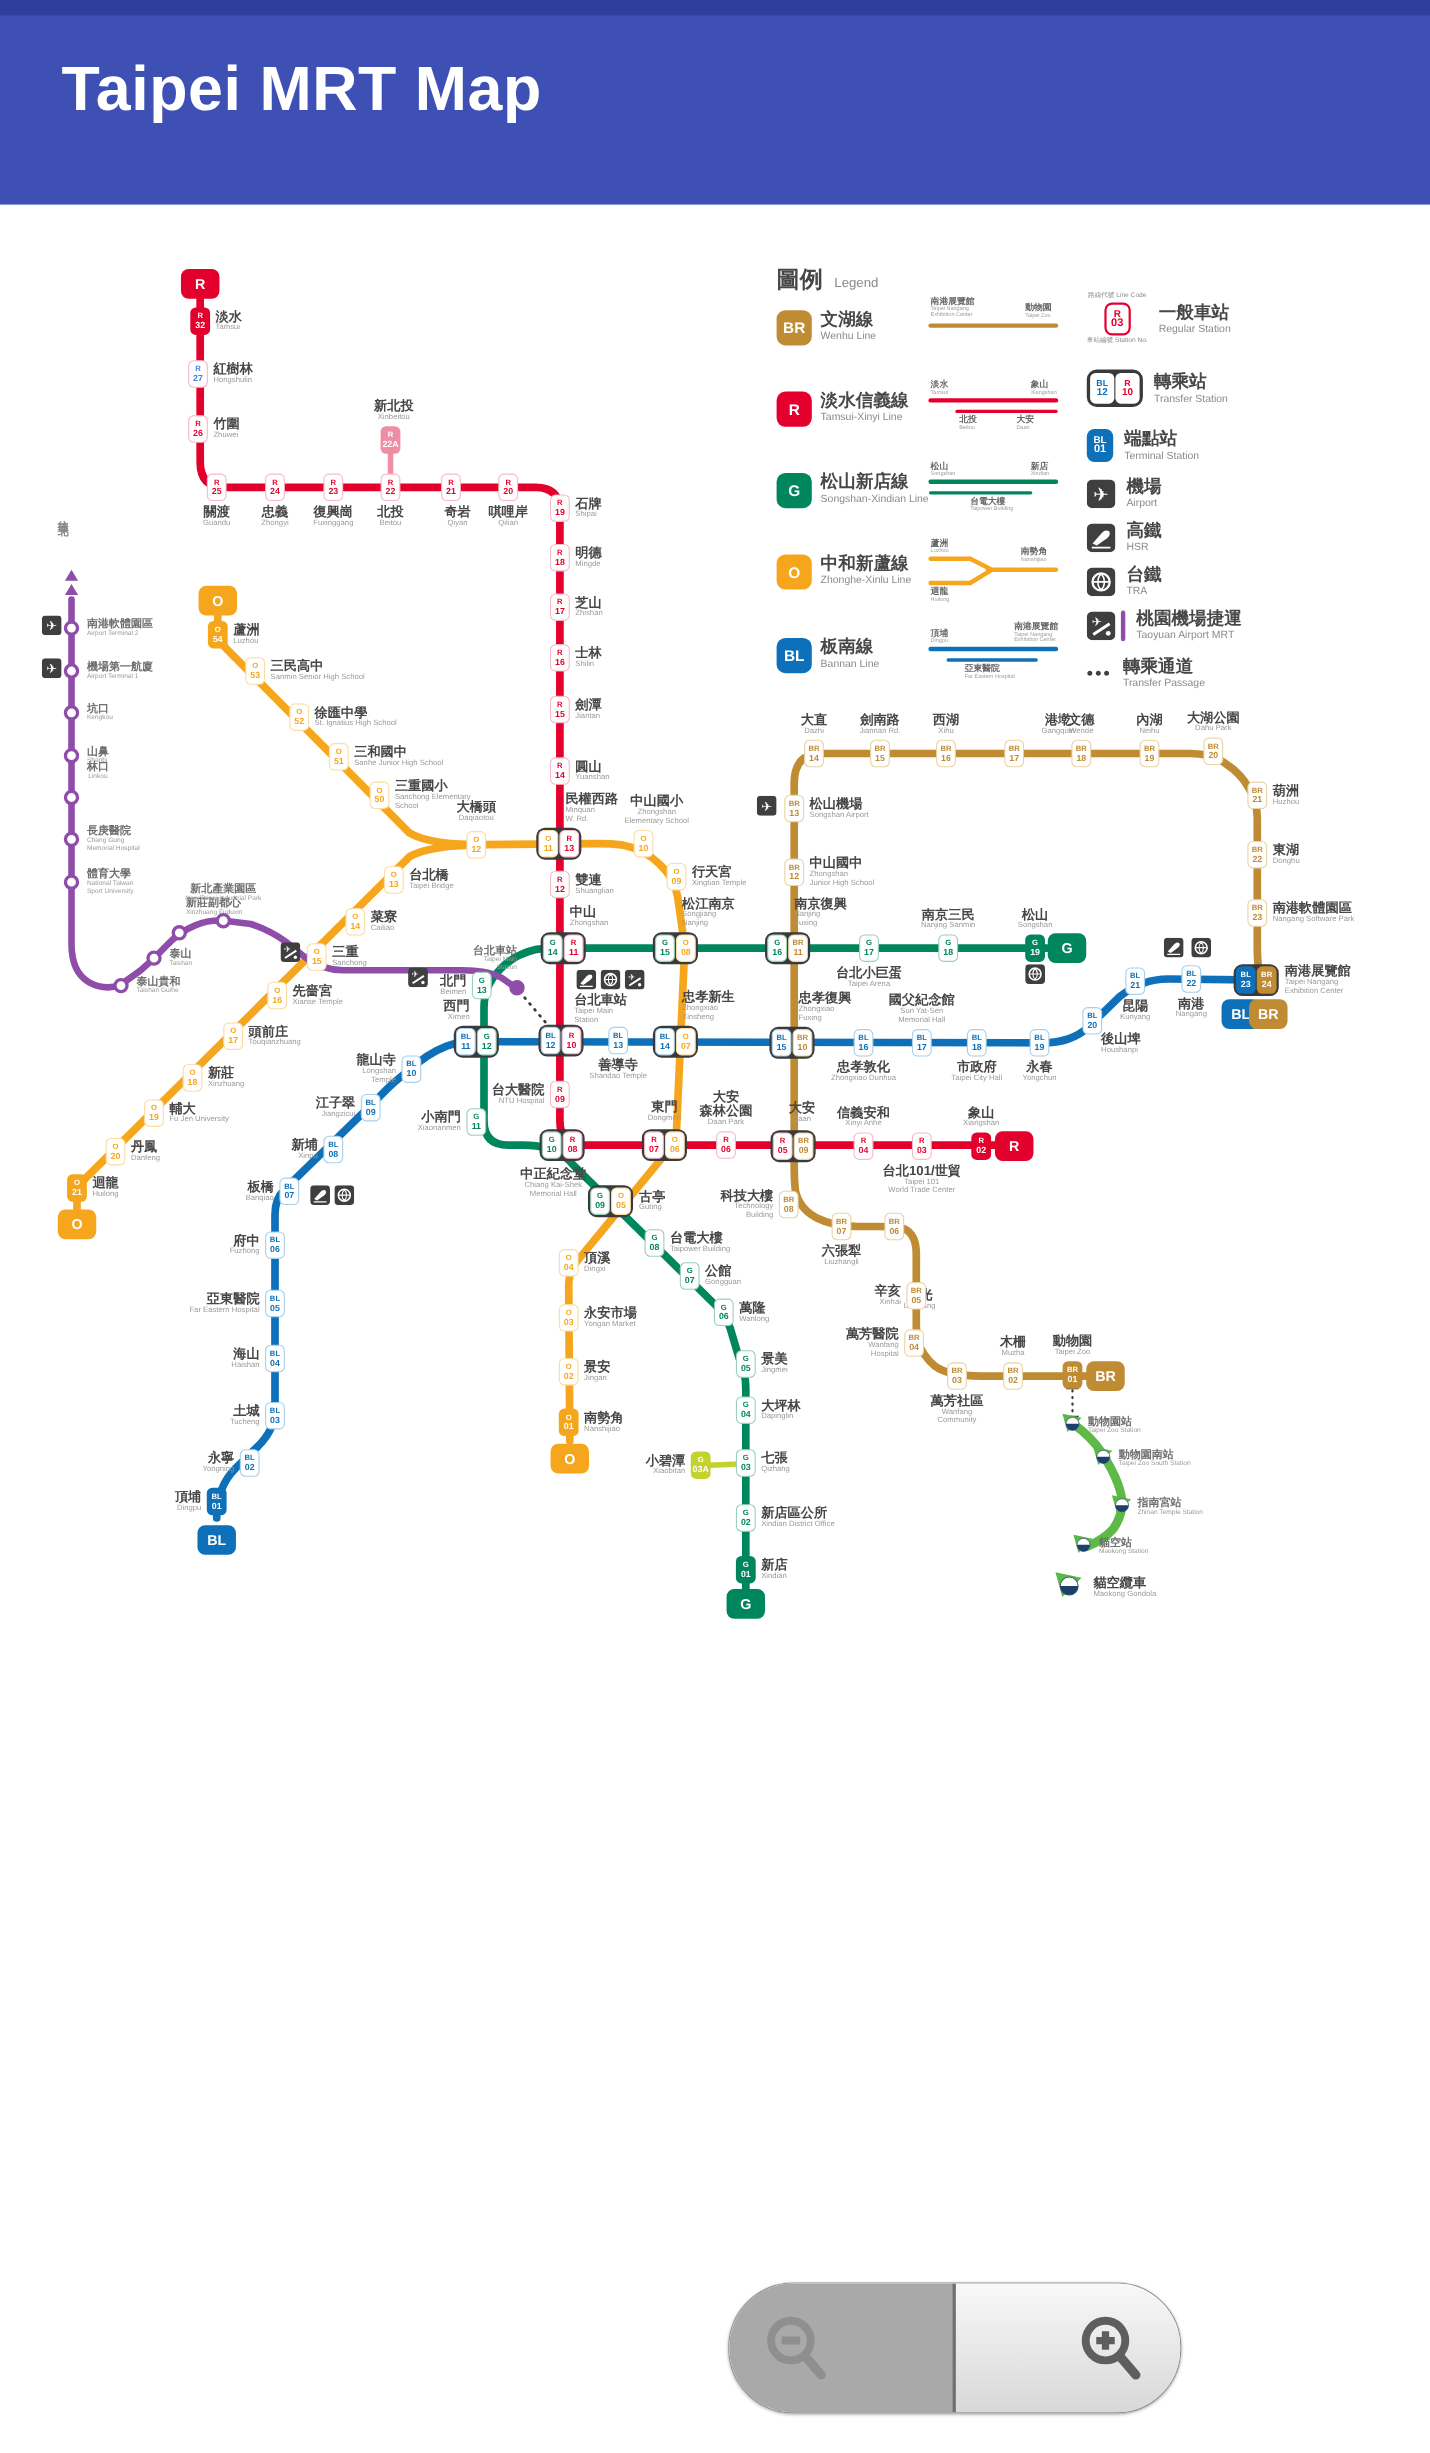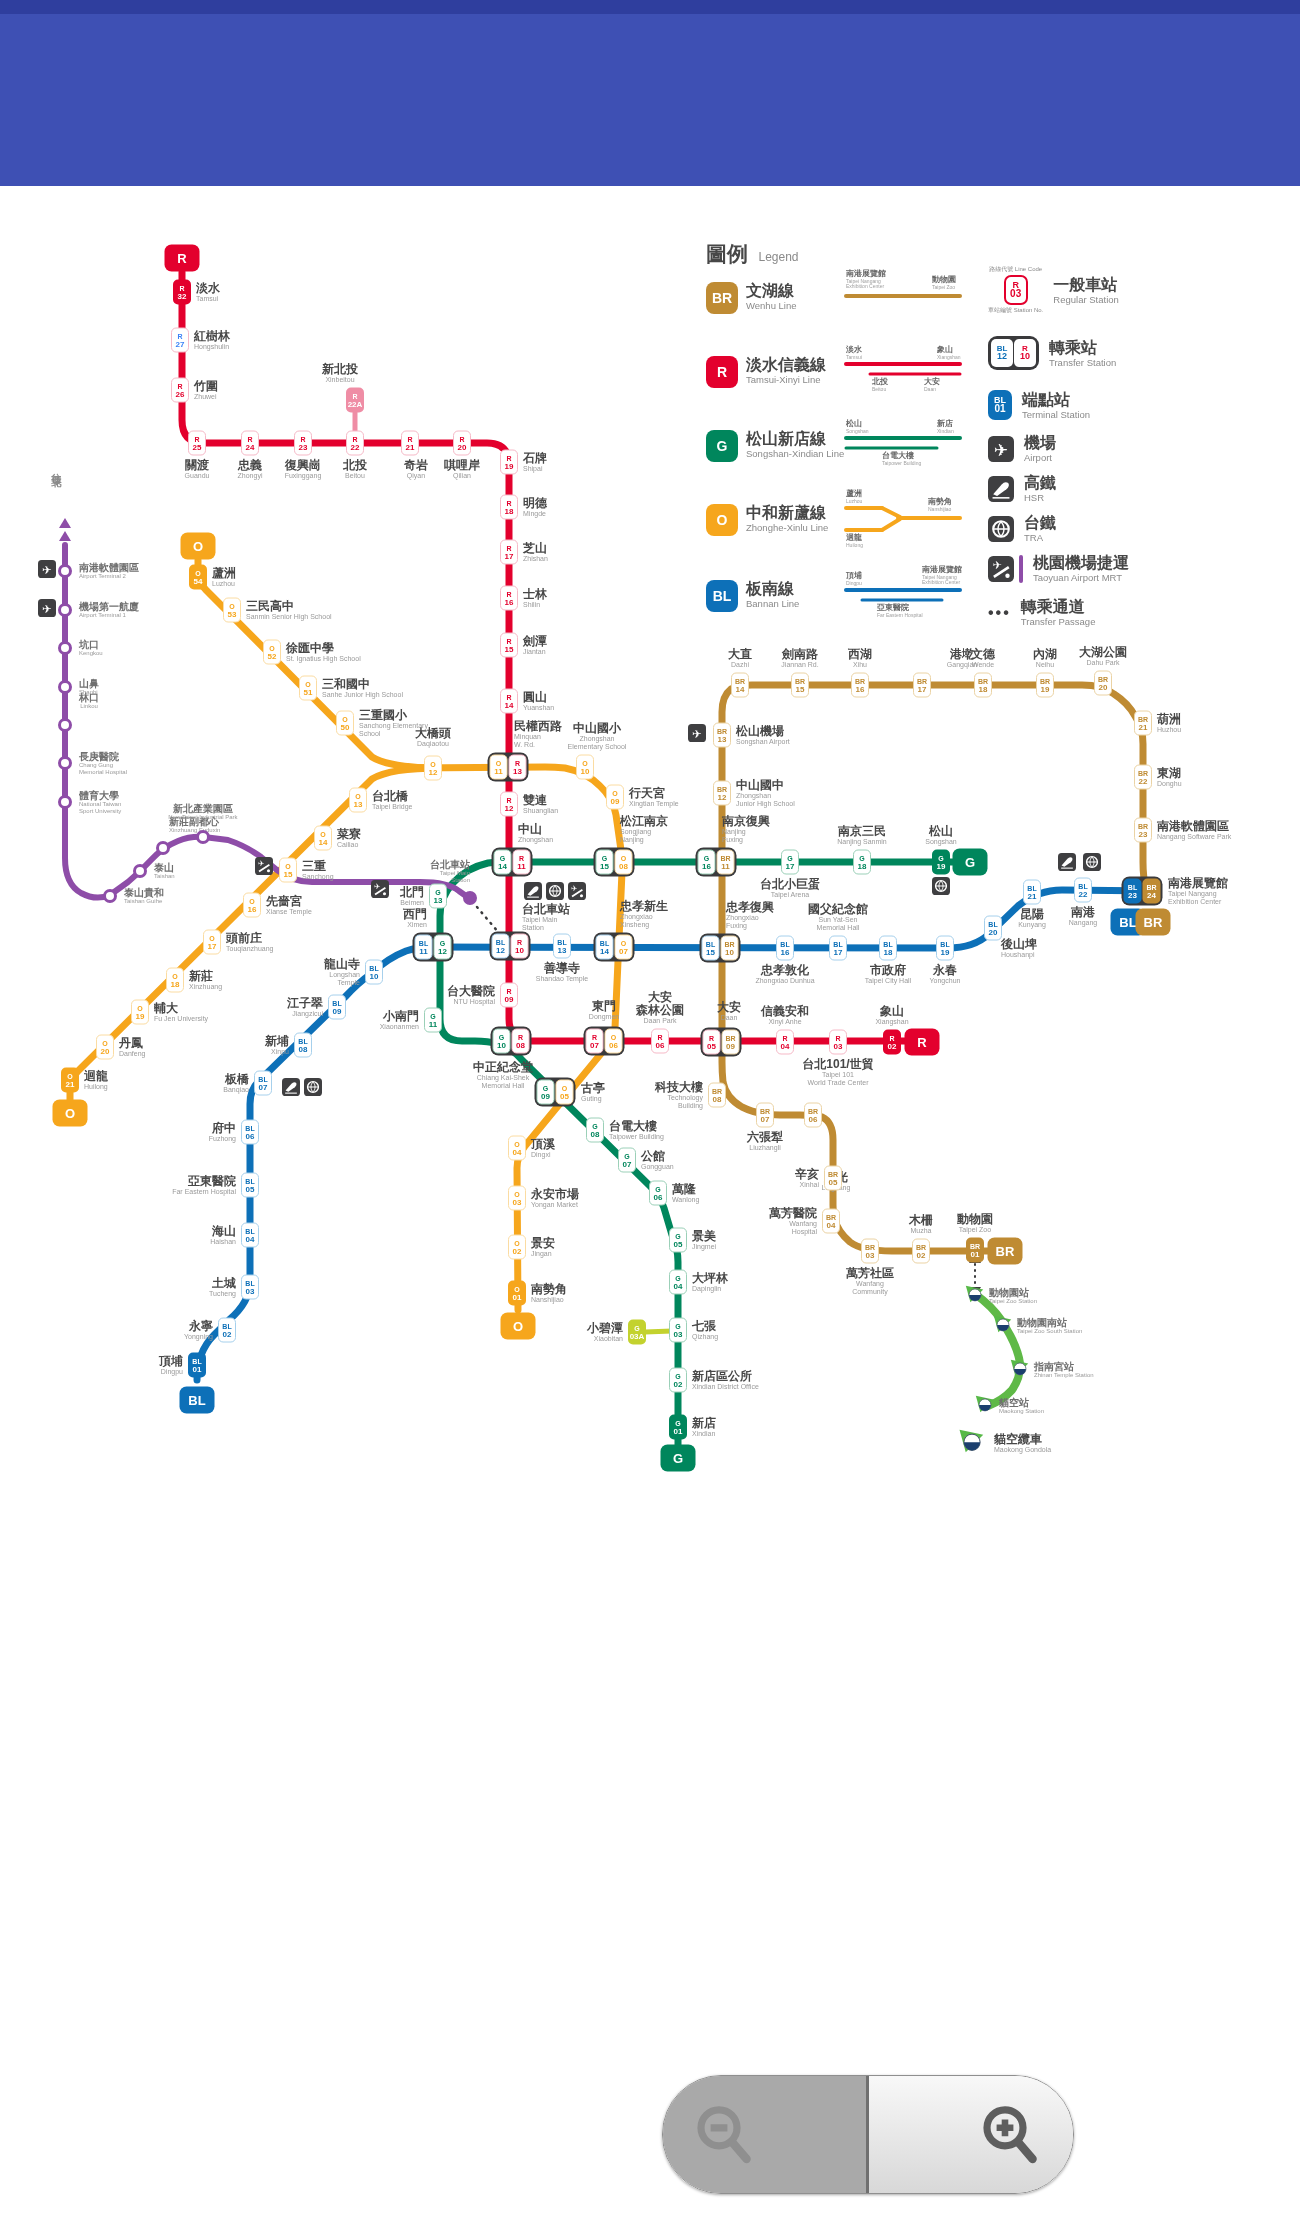--- a/index.html
+++ b/index.html
@@ -60,6 +60,7 @@
 
 <div class="hdr">
   <div class="status"></div>
+  <h1 class="title">Taipei MRT Map</h1>
 </div>
 
 <div id="map-canvas">

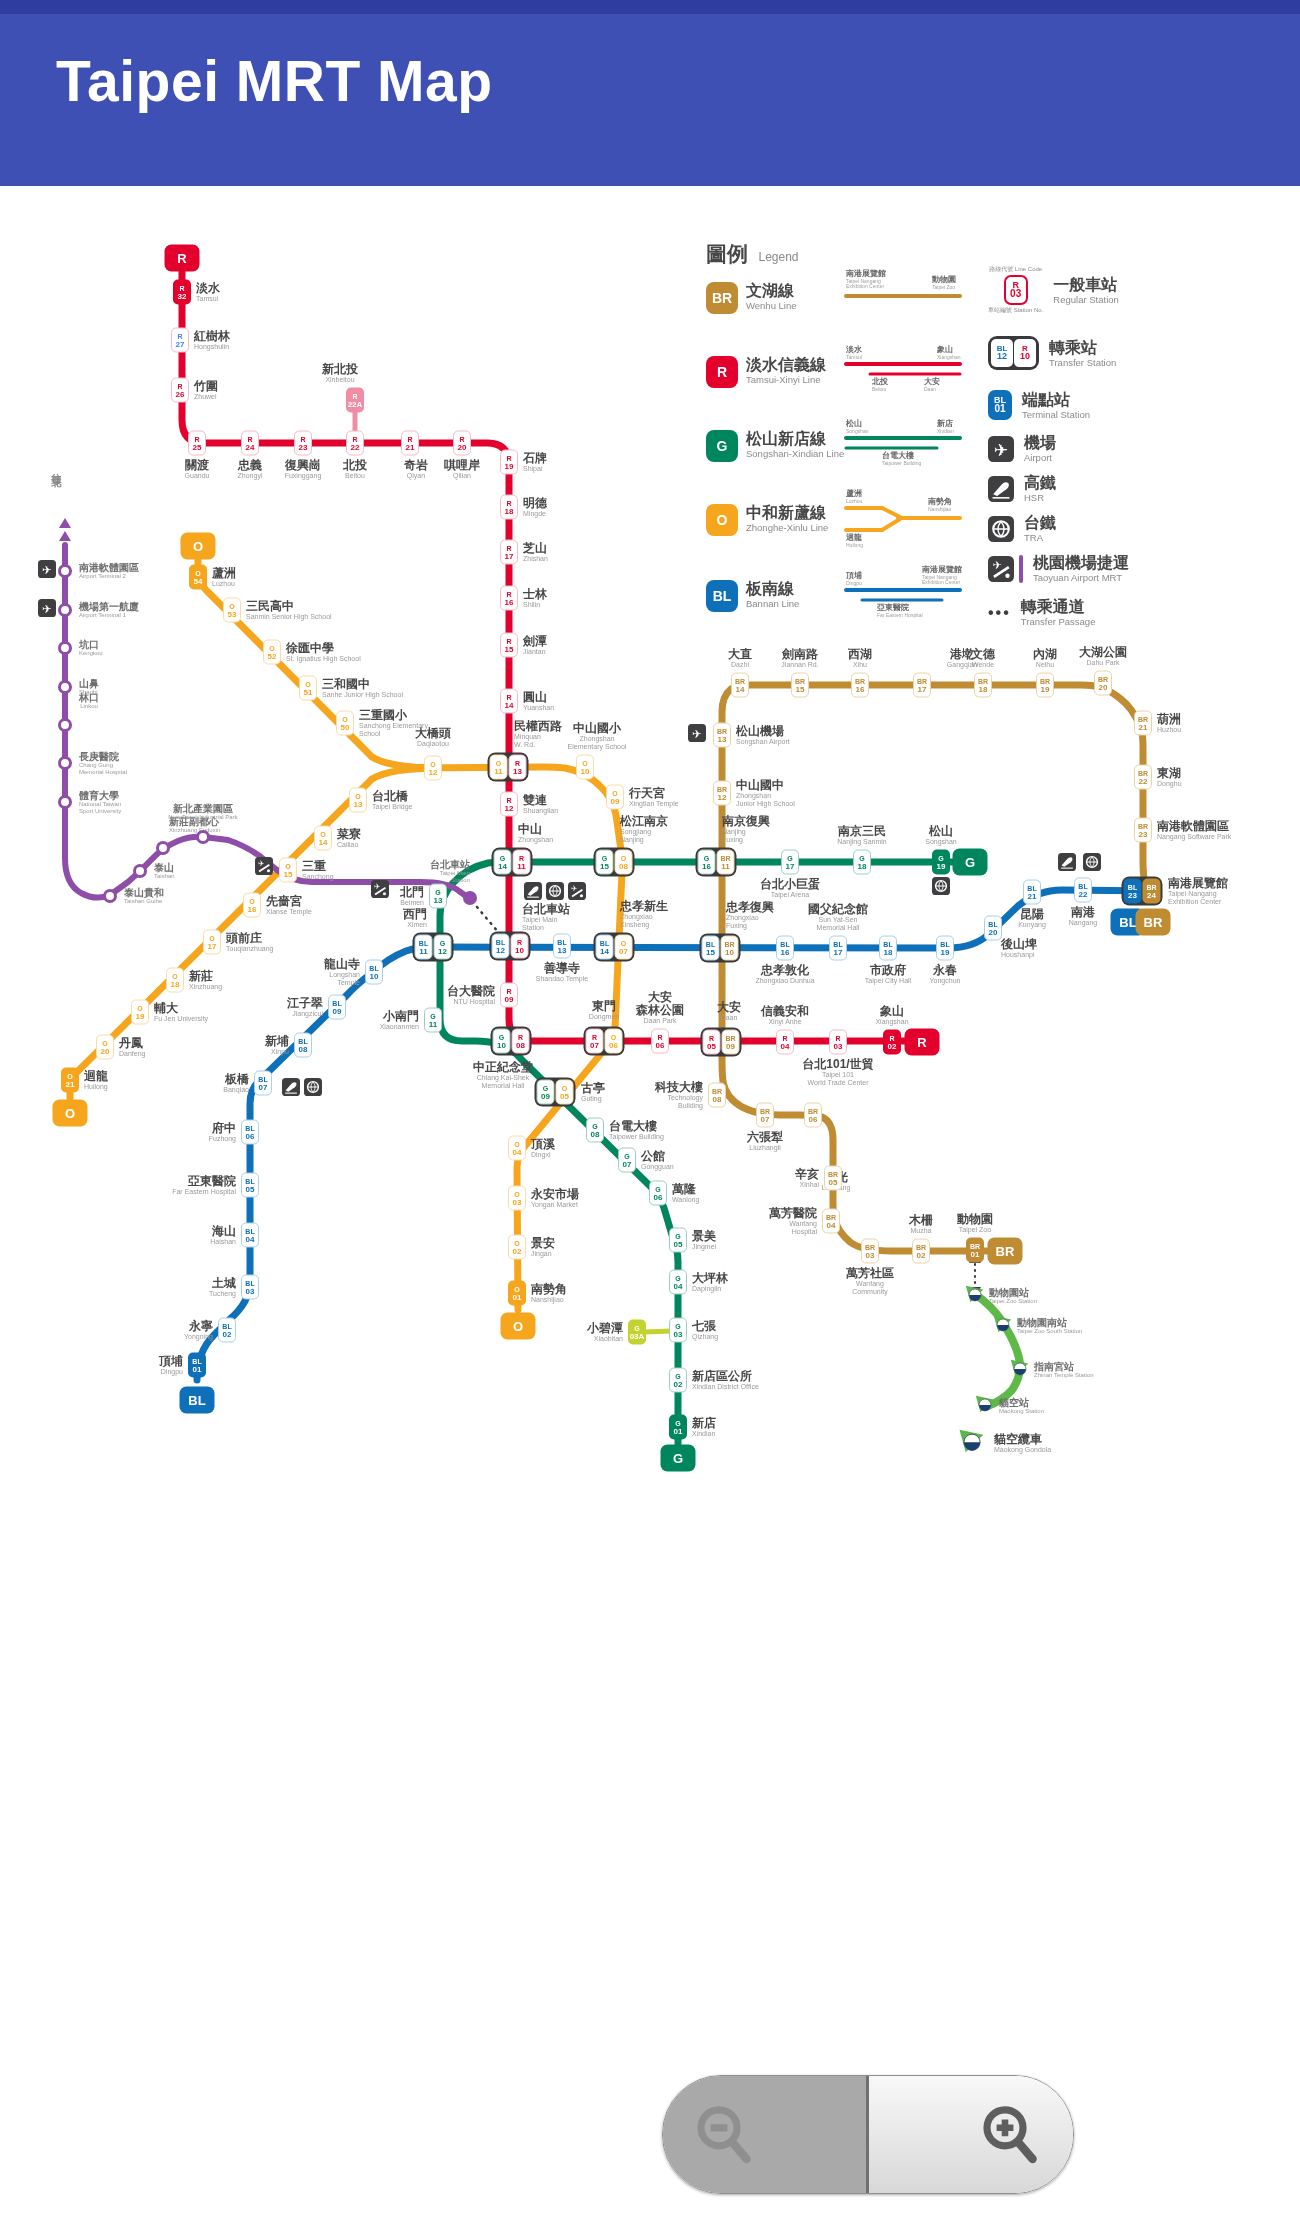--- a/index.html
+++ b/index.html
@@ -224,7 +224,7 @@
         <span class="l2">22A</span>
       </div>
     </div>
-    <div class="lbl al-c" style="left: 340px; top: 198px; transform: translate(-50%, -100%);">
+    <div class="lbl al-c" style="left: 358px; top: 198px; transform: translate(-50%, -100%);">
       <span class="zh">新北投</span>
       <span class="en">Xinbeitou</span>
     </div>

